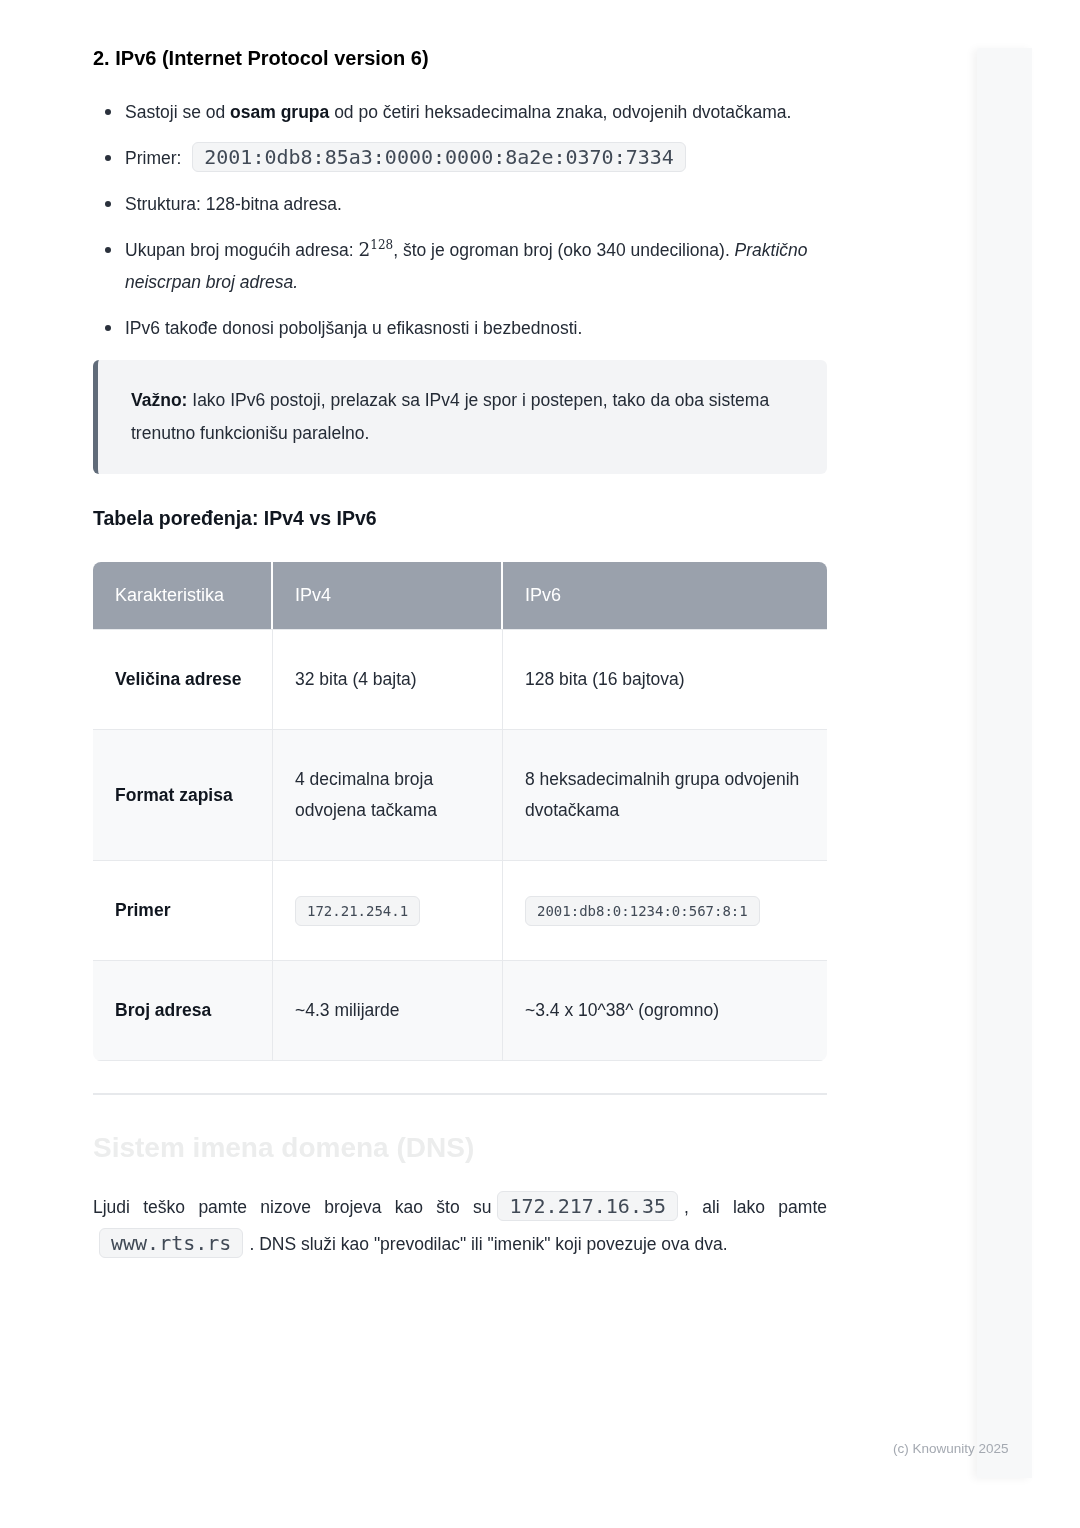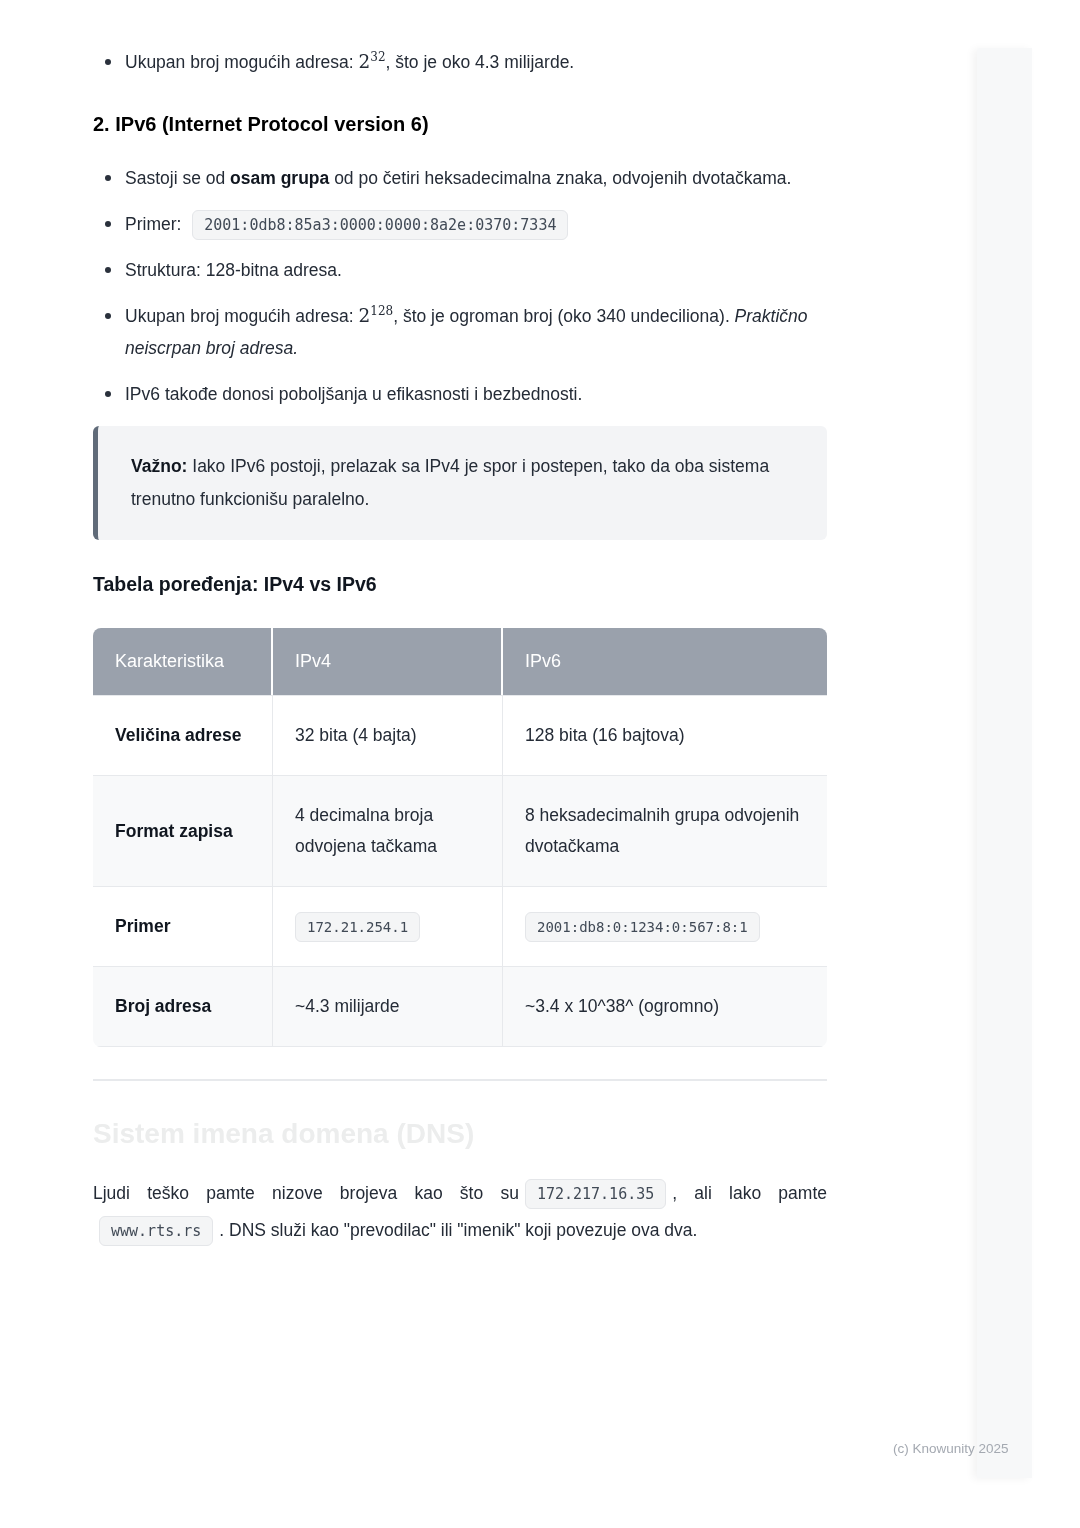--- a/index.html
+++ b/index.html
@@ -146,7 +146,6 @@
   <div class="content">
 
     <ul class="blist first">
-      <li><span>Ukupan broj mogućih adresa: </span><span class="math"><span class="mbase">2</span><sup>32</sup></span><span>, što je oko 4.3 milijarde.</span></li>
     </ul>
 
     <h3 class="sec">2. IPv6 (Internet Protocol version 6)</h3>

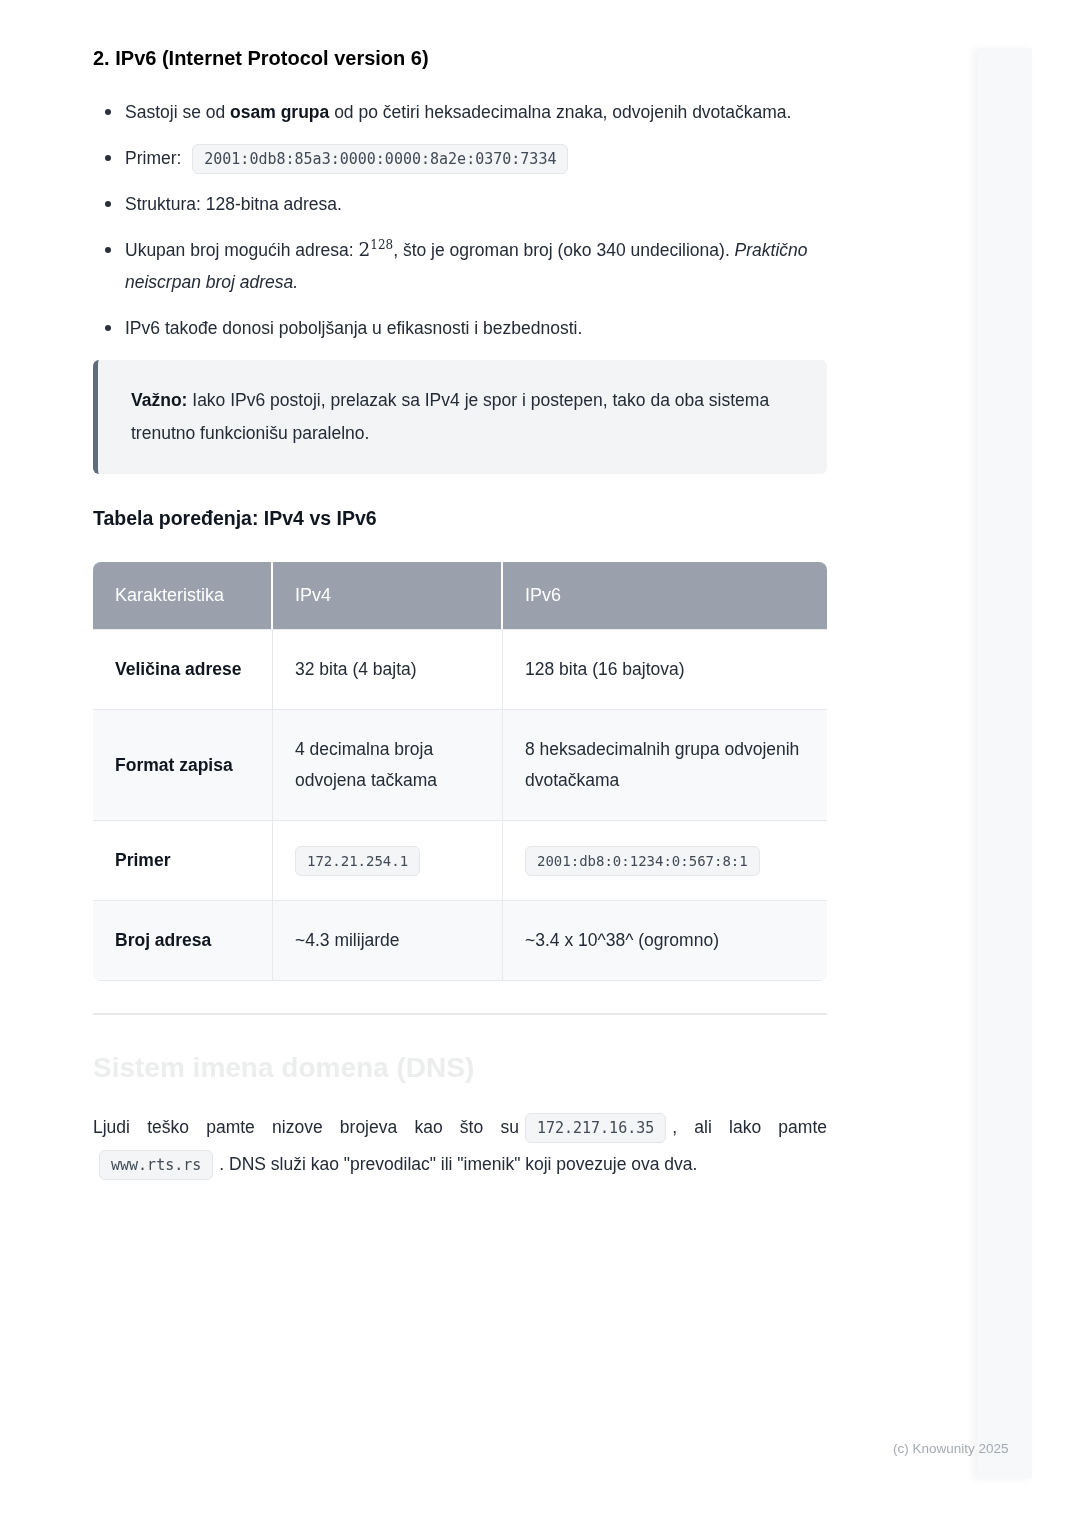--- a/index.html
+++ b/index.html
@@ -58,7 +58,7 @@
     padding:3px 11px;
     margin:0 6px;
     font-family:"DejaVu Sans Mono",monospace;
-    font-size:15px;line-height:22px;
+    font-size:20px;line-height:22px;
     color:#414a56;
     white-space:nowrap;
   }

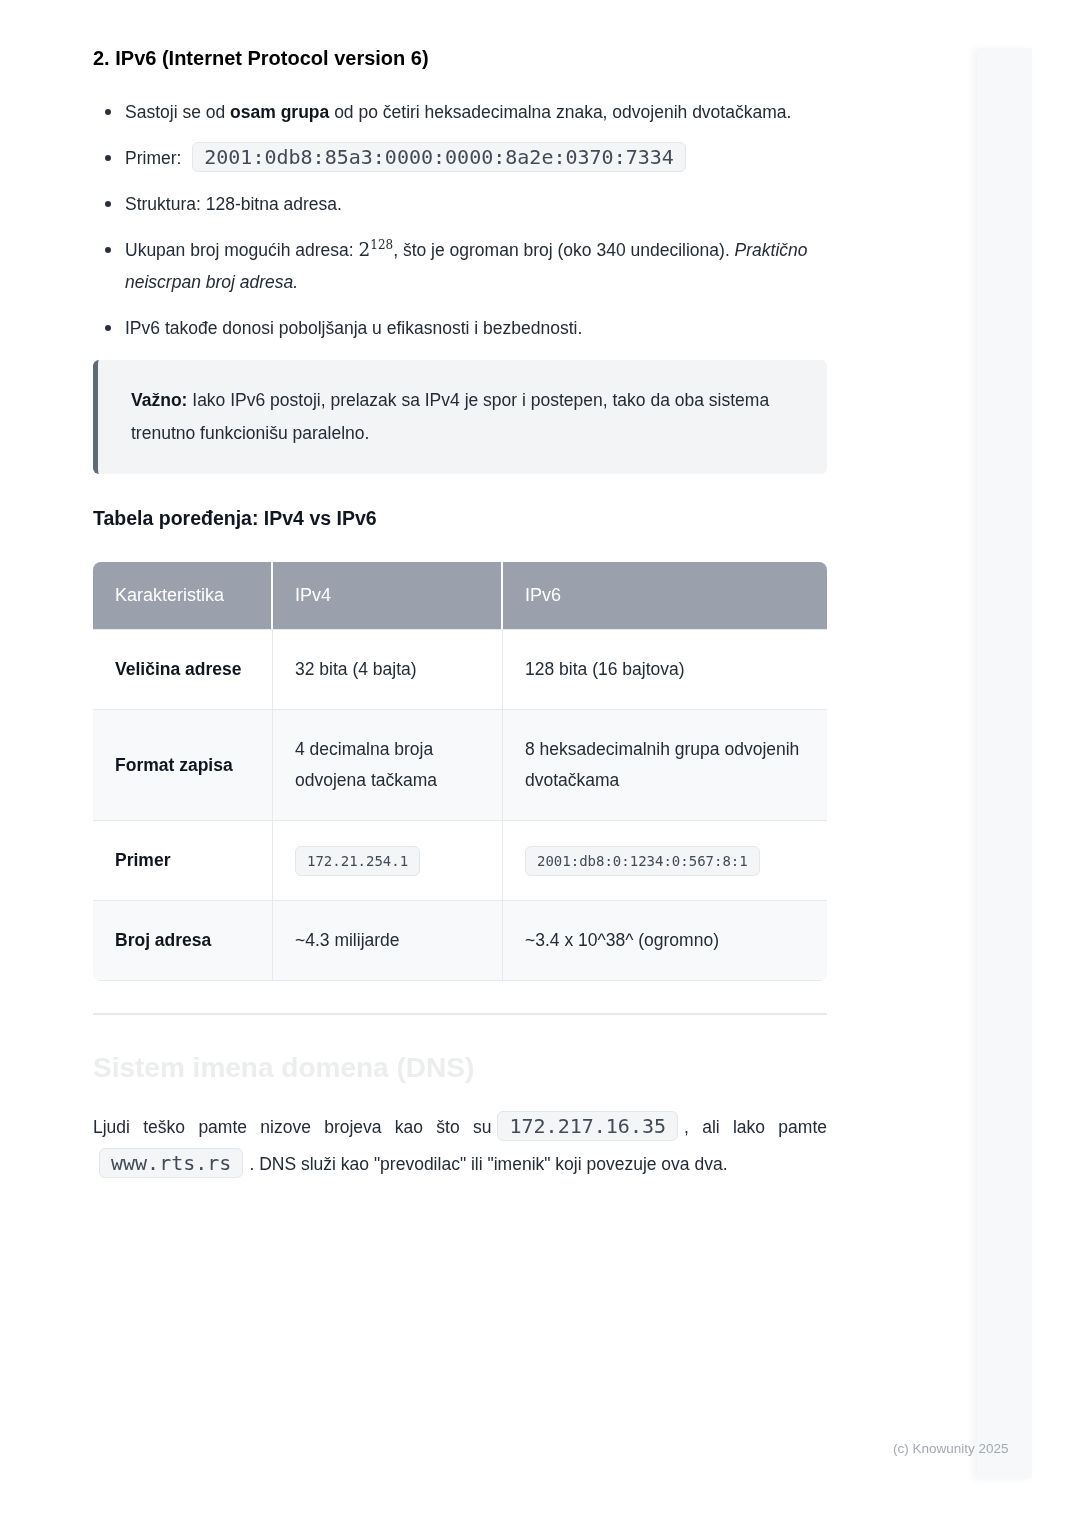--- a/index.html
+++ b/index.html
@@ -91,7 +91,7 @@
   }
   table.cmp thead th:last-child{border-right:none;}
   table.cmp tbody td{
-    padding:24px 22px;
+    padding:34px 22px;
     border-top:1px solid #e7e9ec;
     border-right:1px solid #e7e9ec;
     vertical-align:middle;

